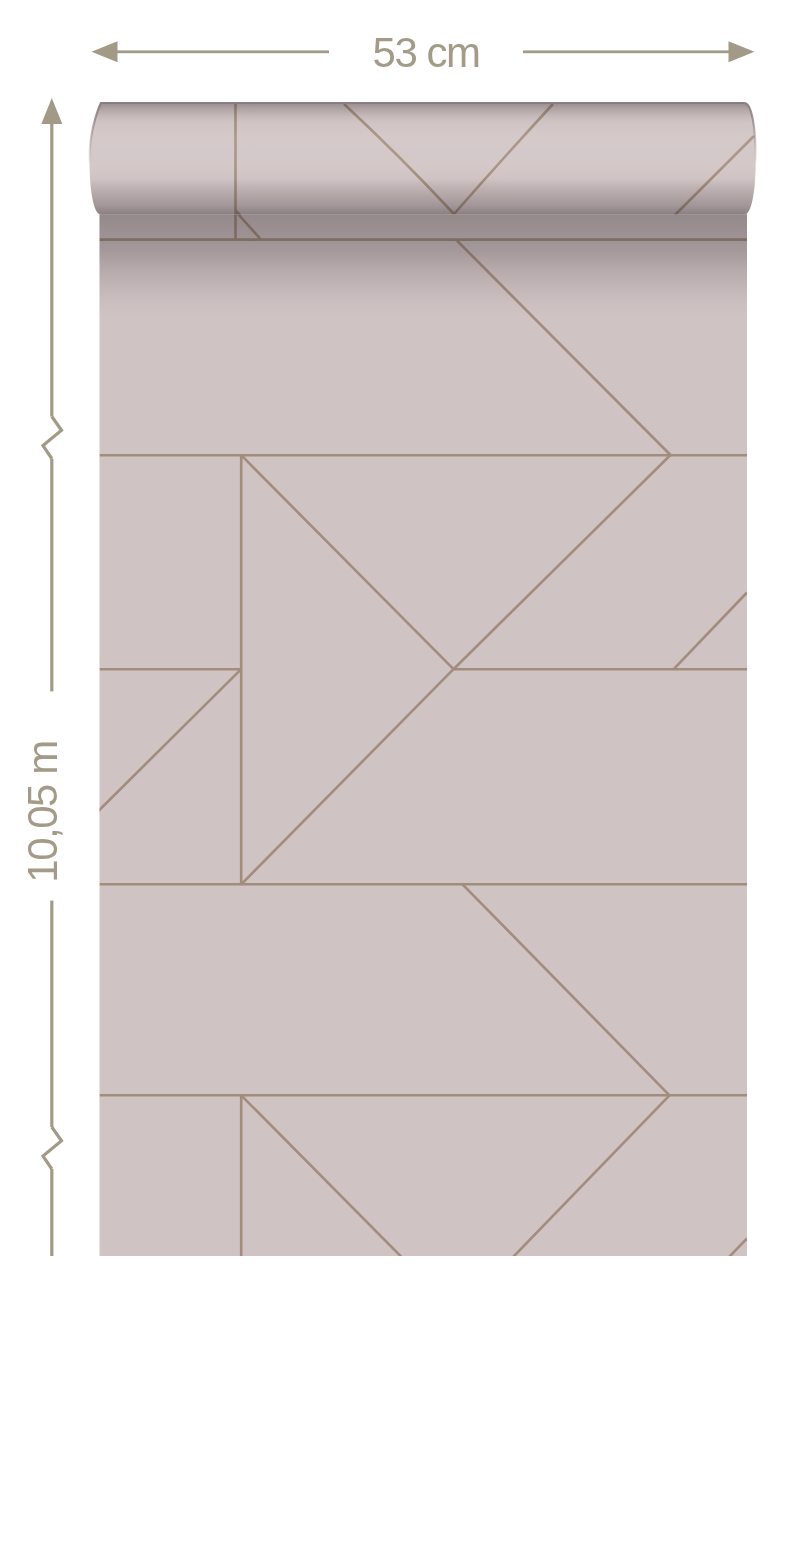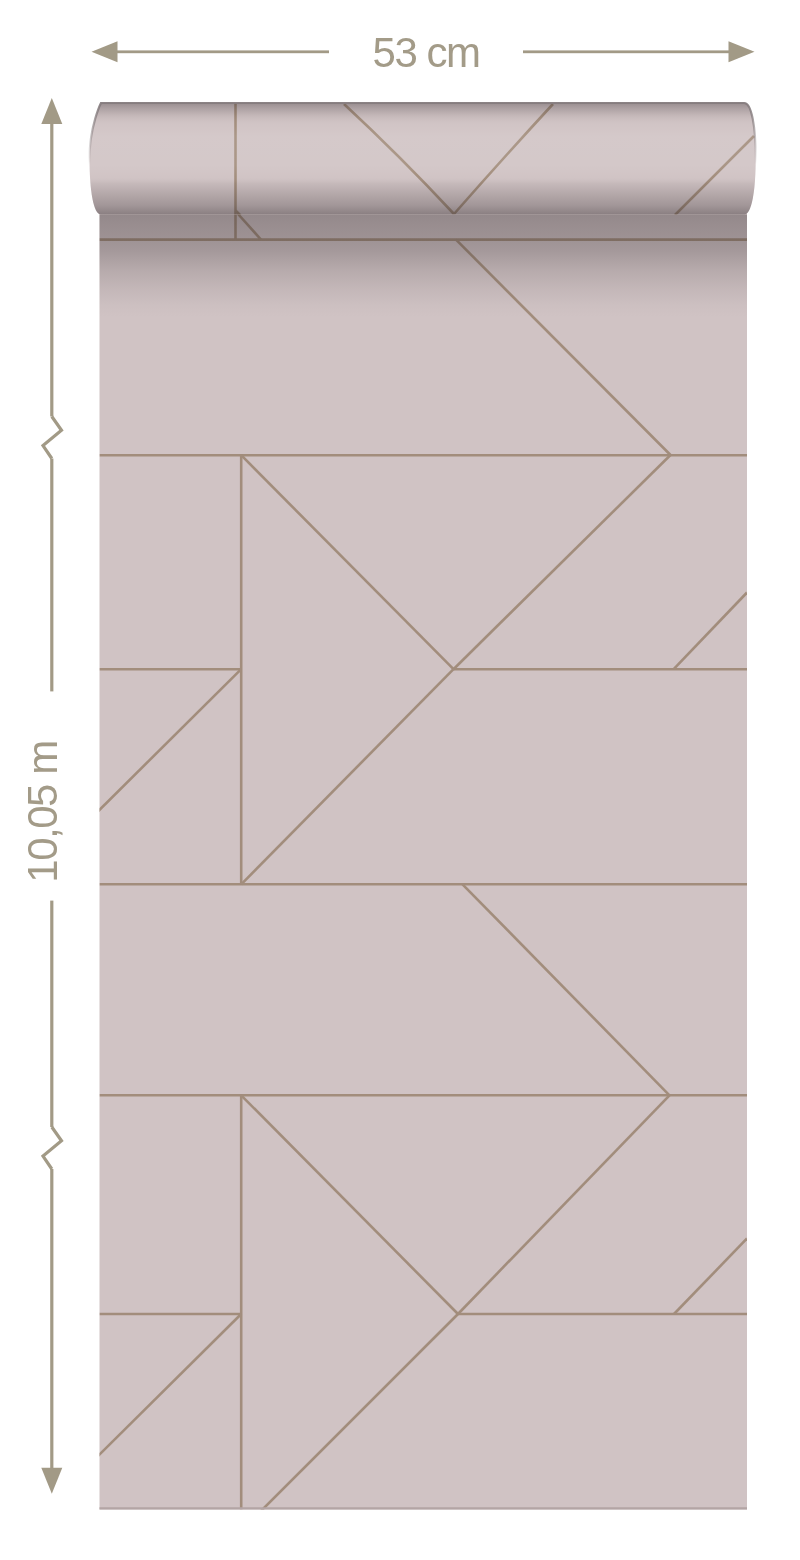--- a/index.html
+++ b/index.html
@@ -3,7 +3,7 @@
 <meta charset="utf-8">
 <style>
   html,body{margin:0;padding:0;background:#ffffff;}
-  .wrap{width:800px;height:1560px;position:relative;font-family:"Liberation Sans",sans-serif;}
+  .wrap{width:800px;height:1256px;position:relative;font-family:"Liberation Sans",sans-serif;}
 </style>
 </head>
 <body>

